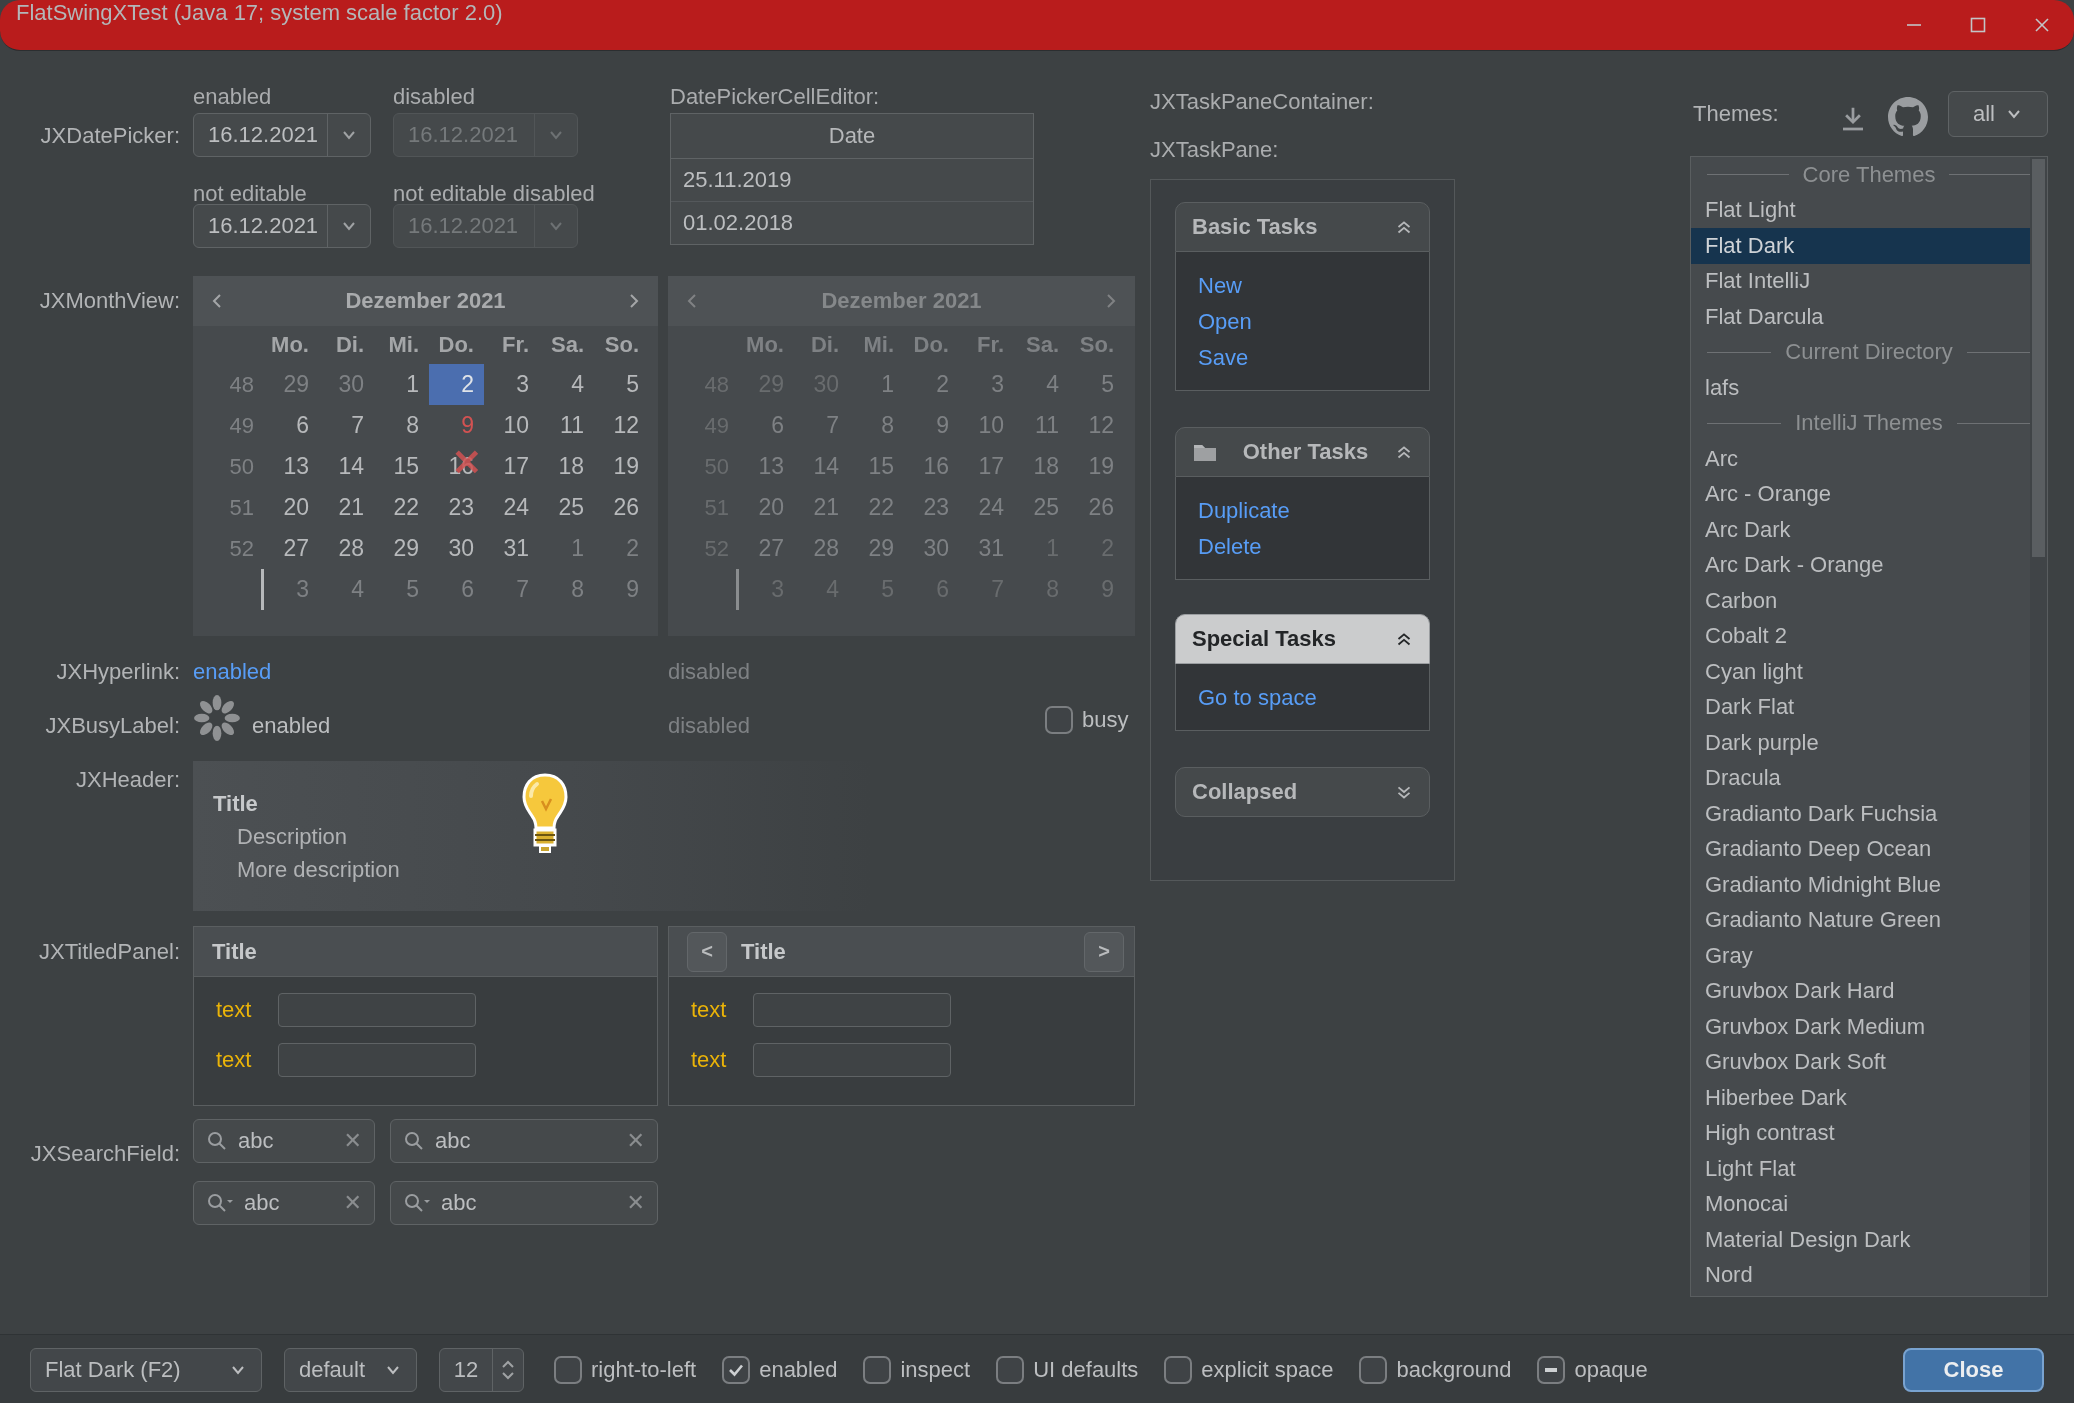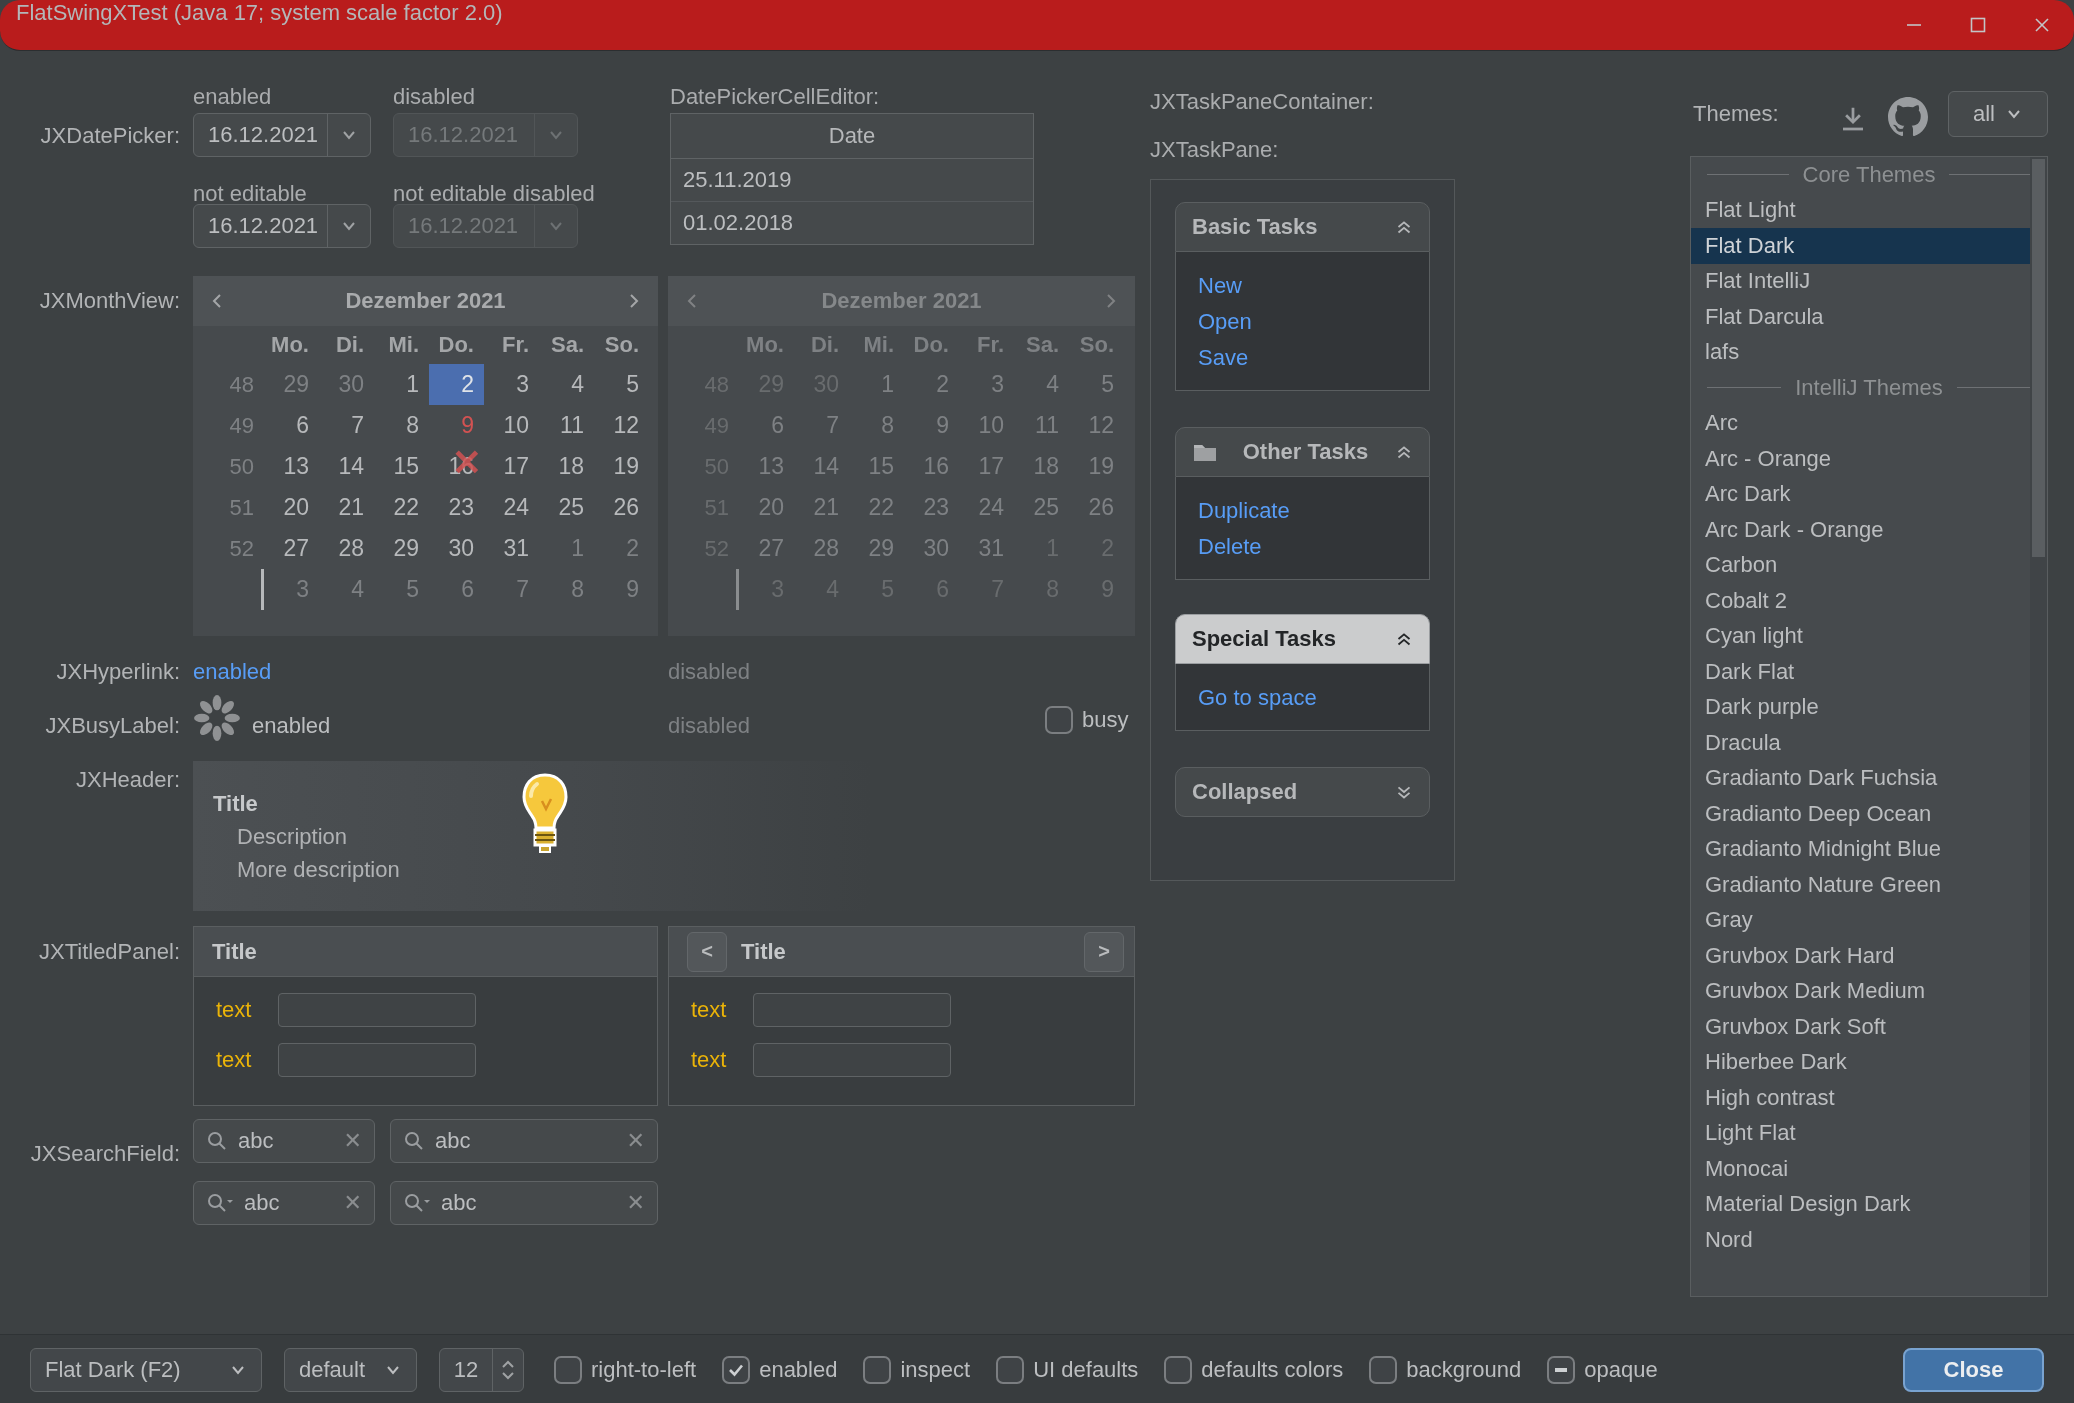--- a/index.html
+++ b/index.html
@@ -566,6 +566,9 @@
         <div class="trow">
           <span>Flat Darcula</span>
         </div>
+        <div class="trow sep">
+          <span>Current Directory</span>
+        </div>
         <div class="trow">
           <span>lafs</span>
         </div>

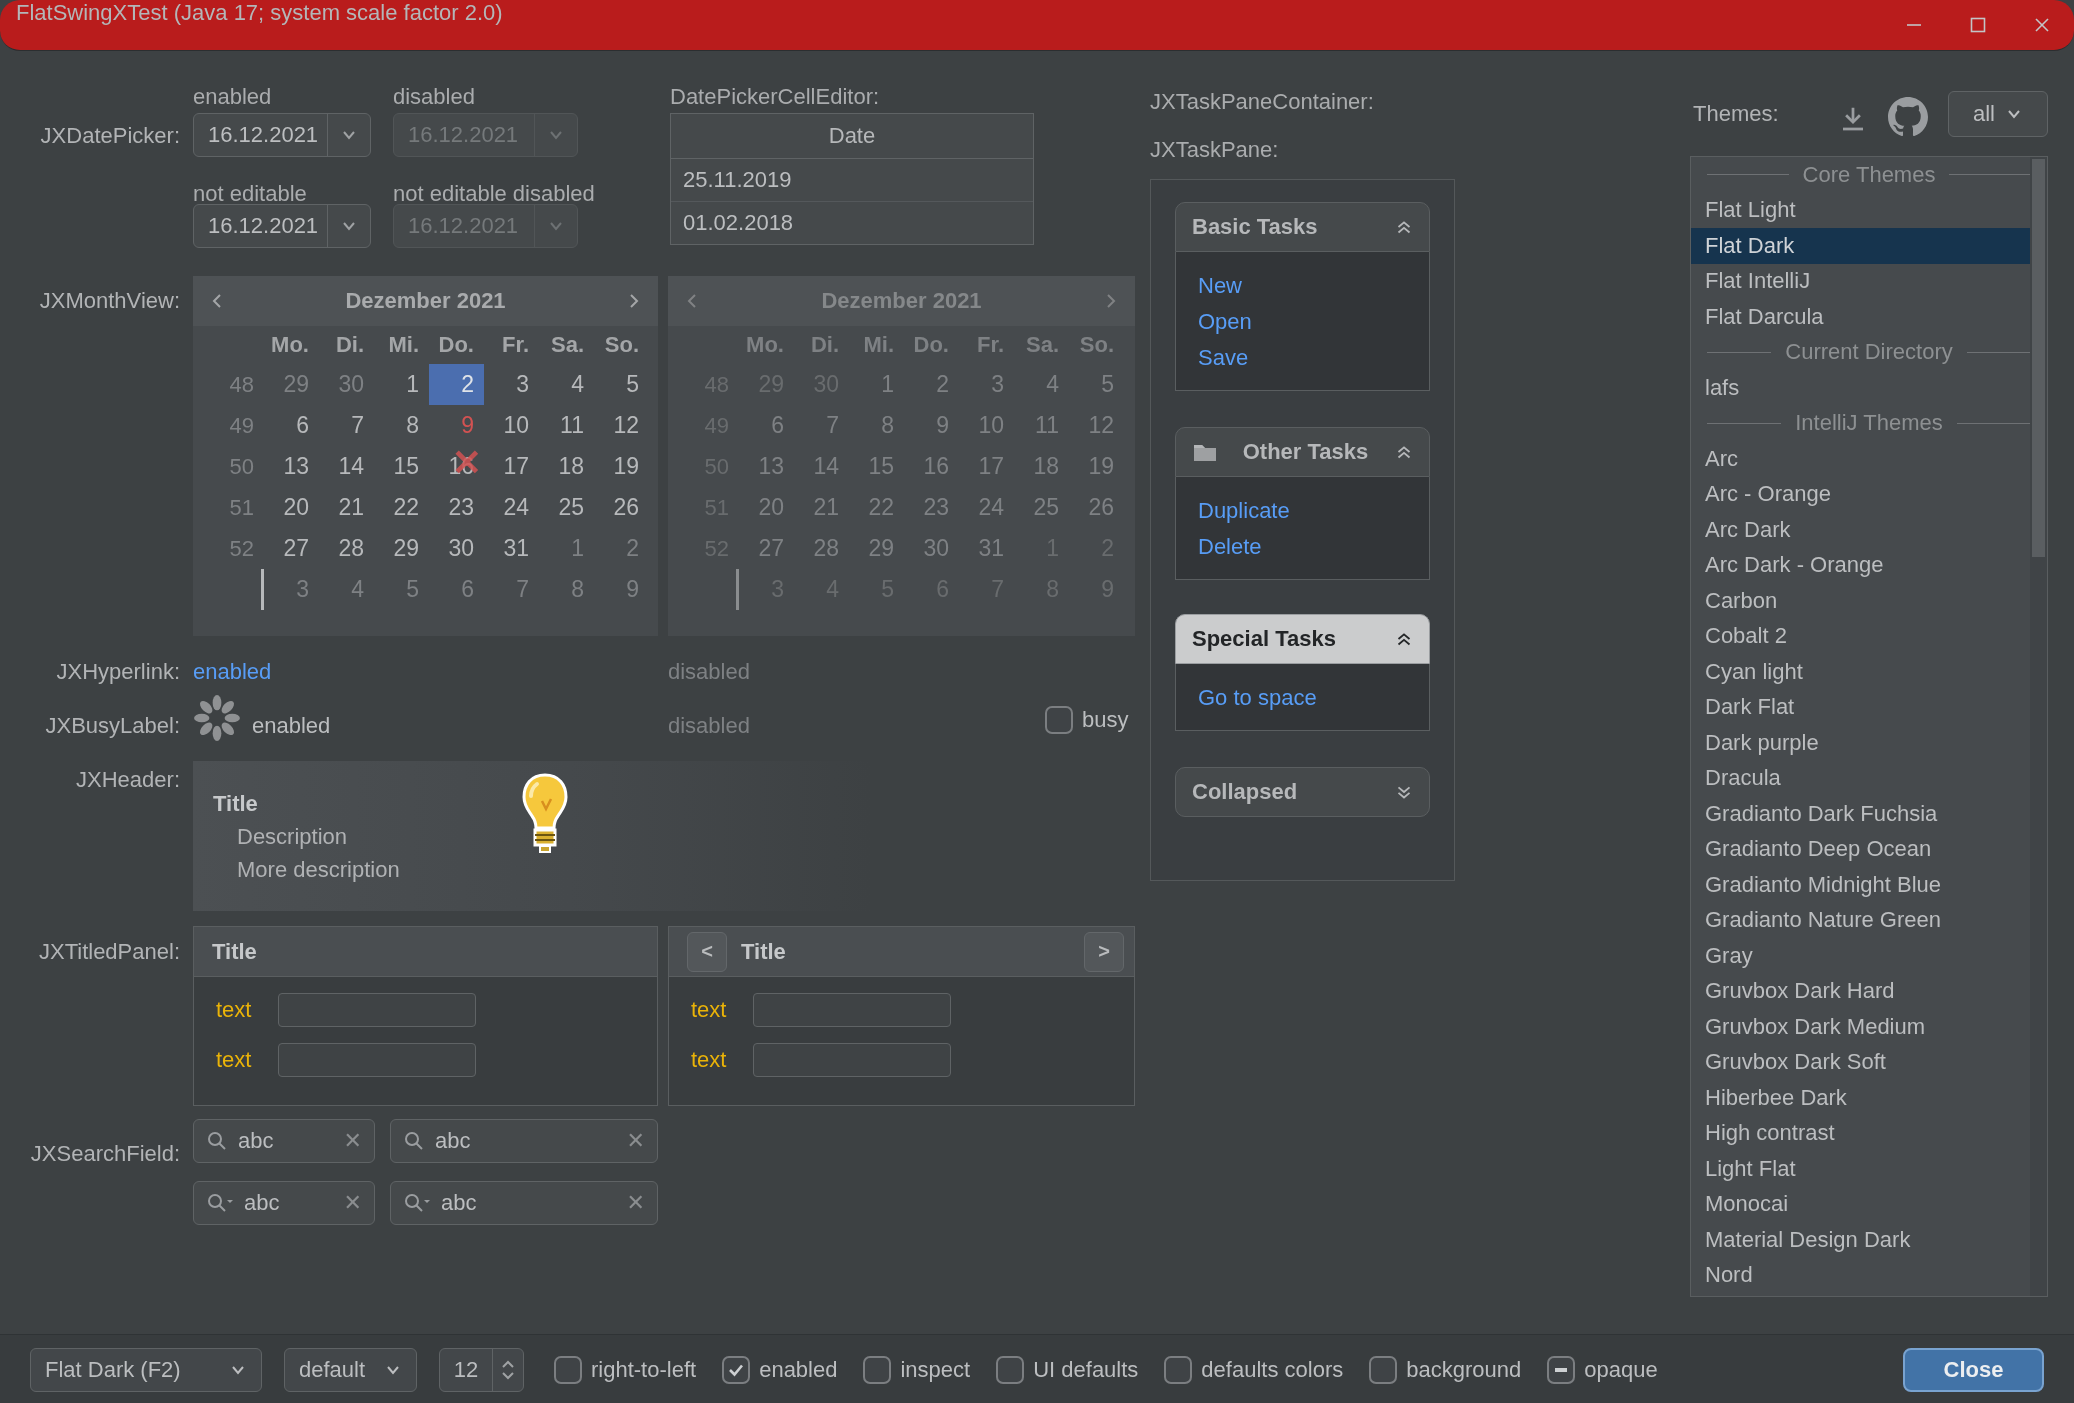--- a/index.html
+++ b/index.html
@@ -700,7 +700,7 @@
       </label>
       <label class="cb">
         <span class="box"></span>
-        <span>defaults colors</span>
+        <span>explicit space</span>
       </label>
       <label class="cb">
         <span class="box"></span>

